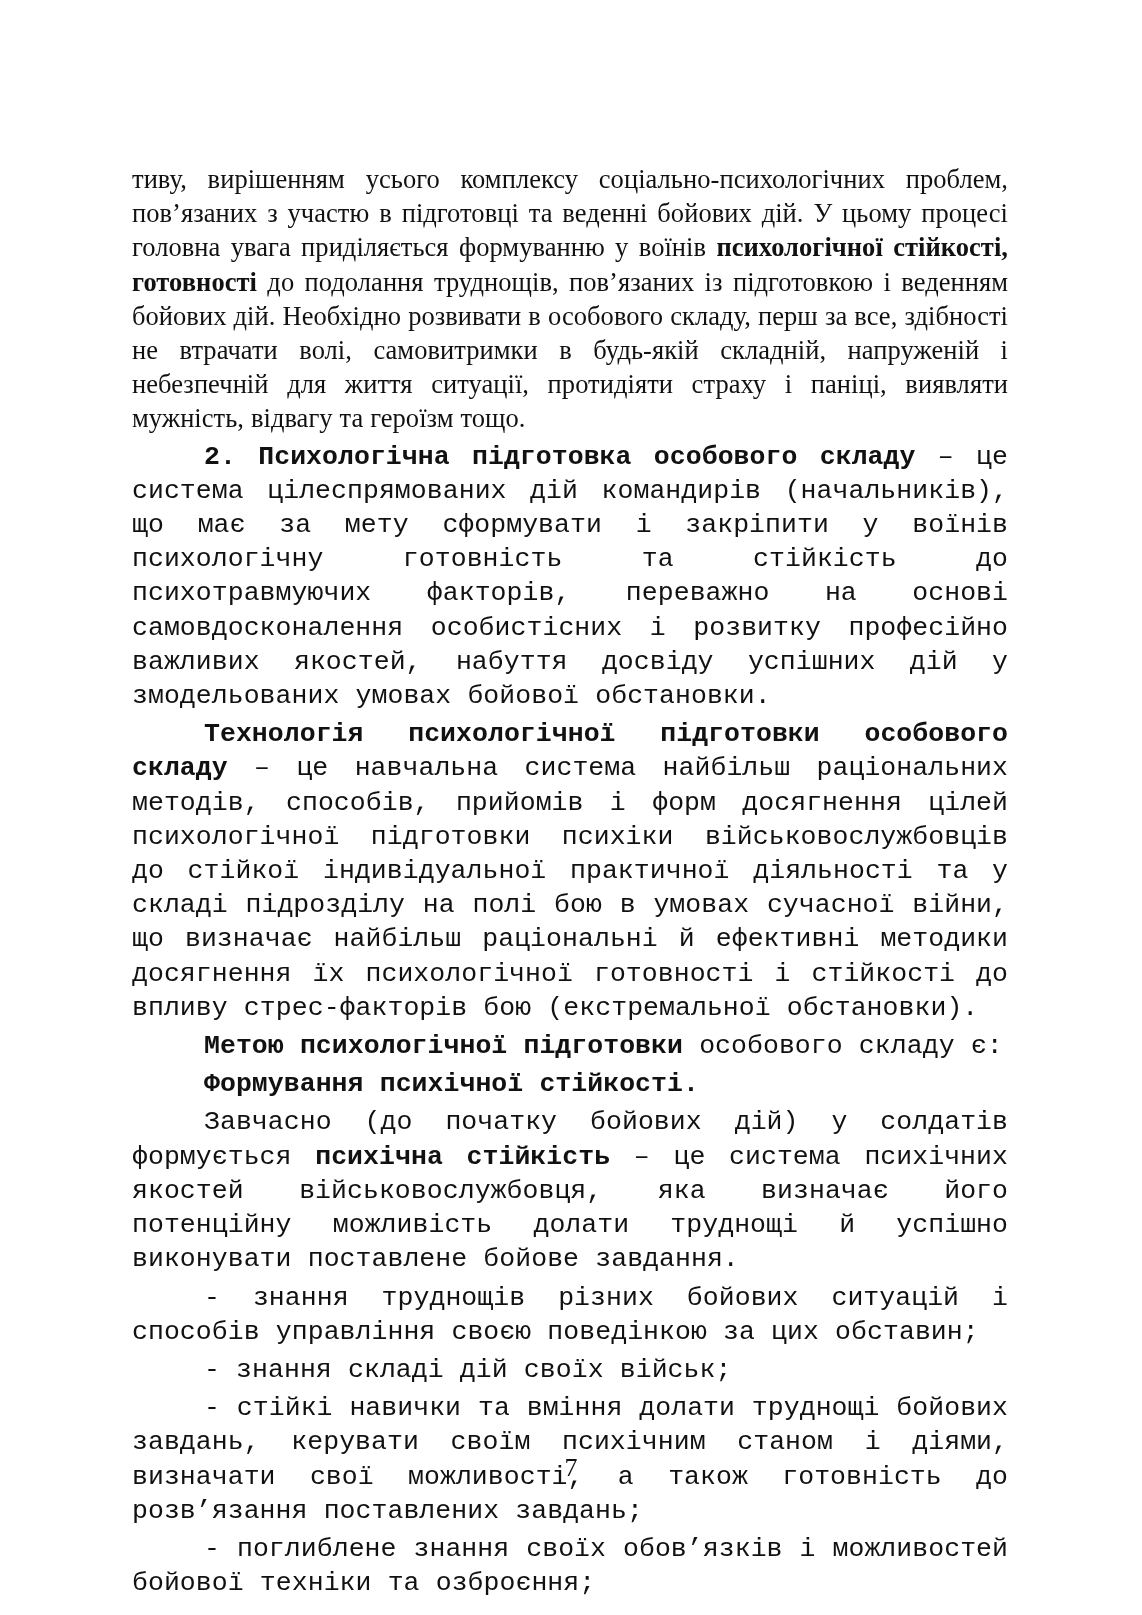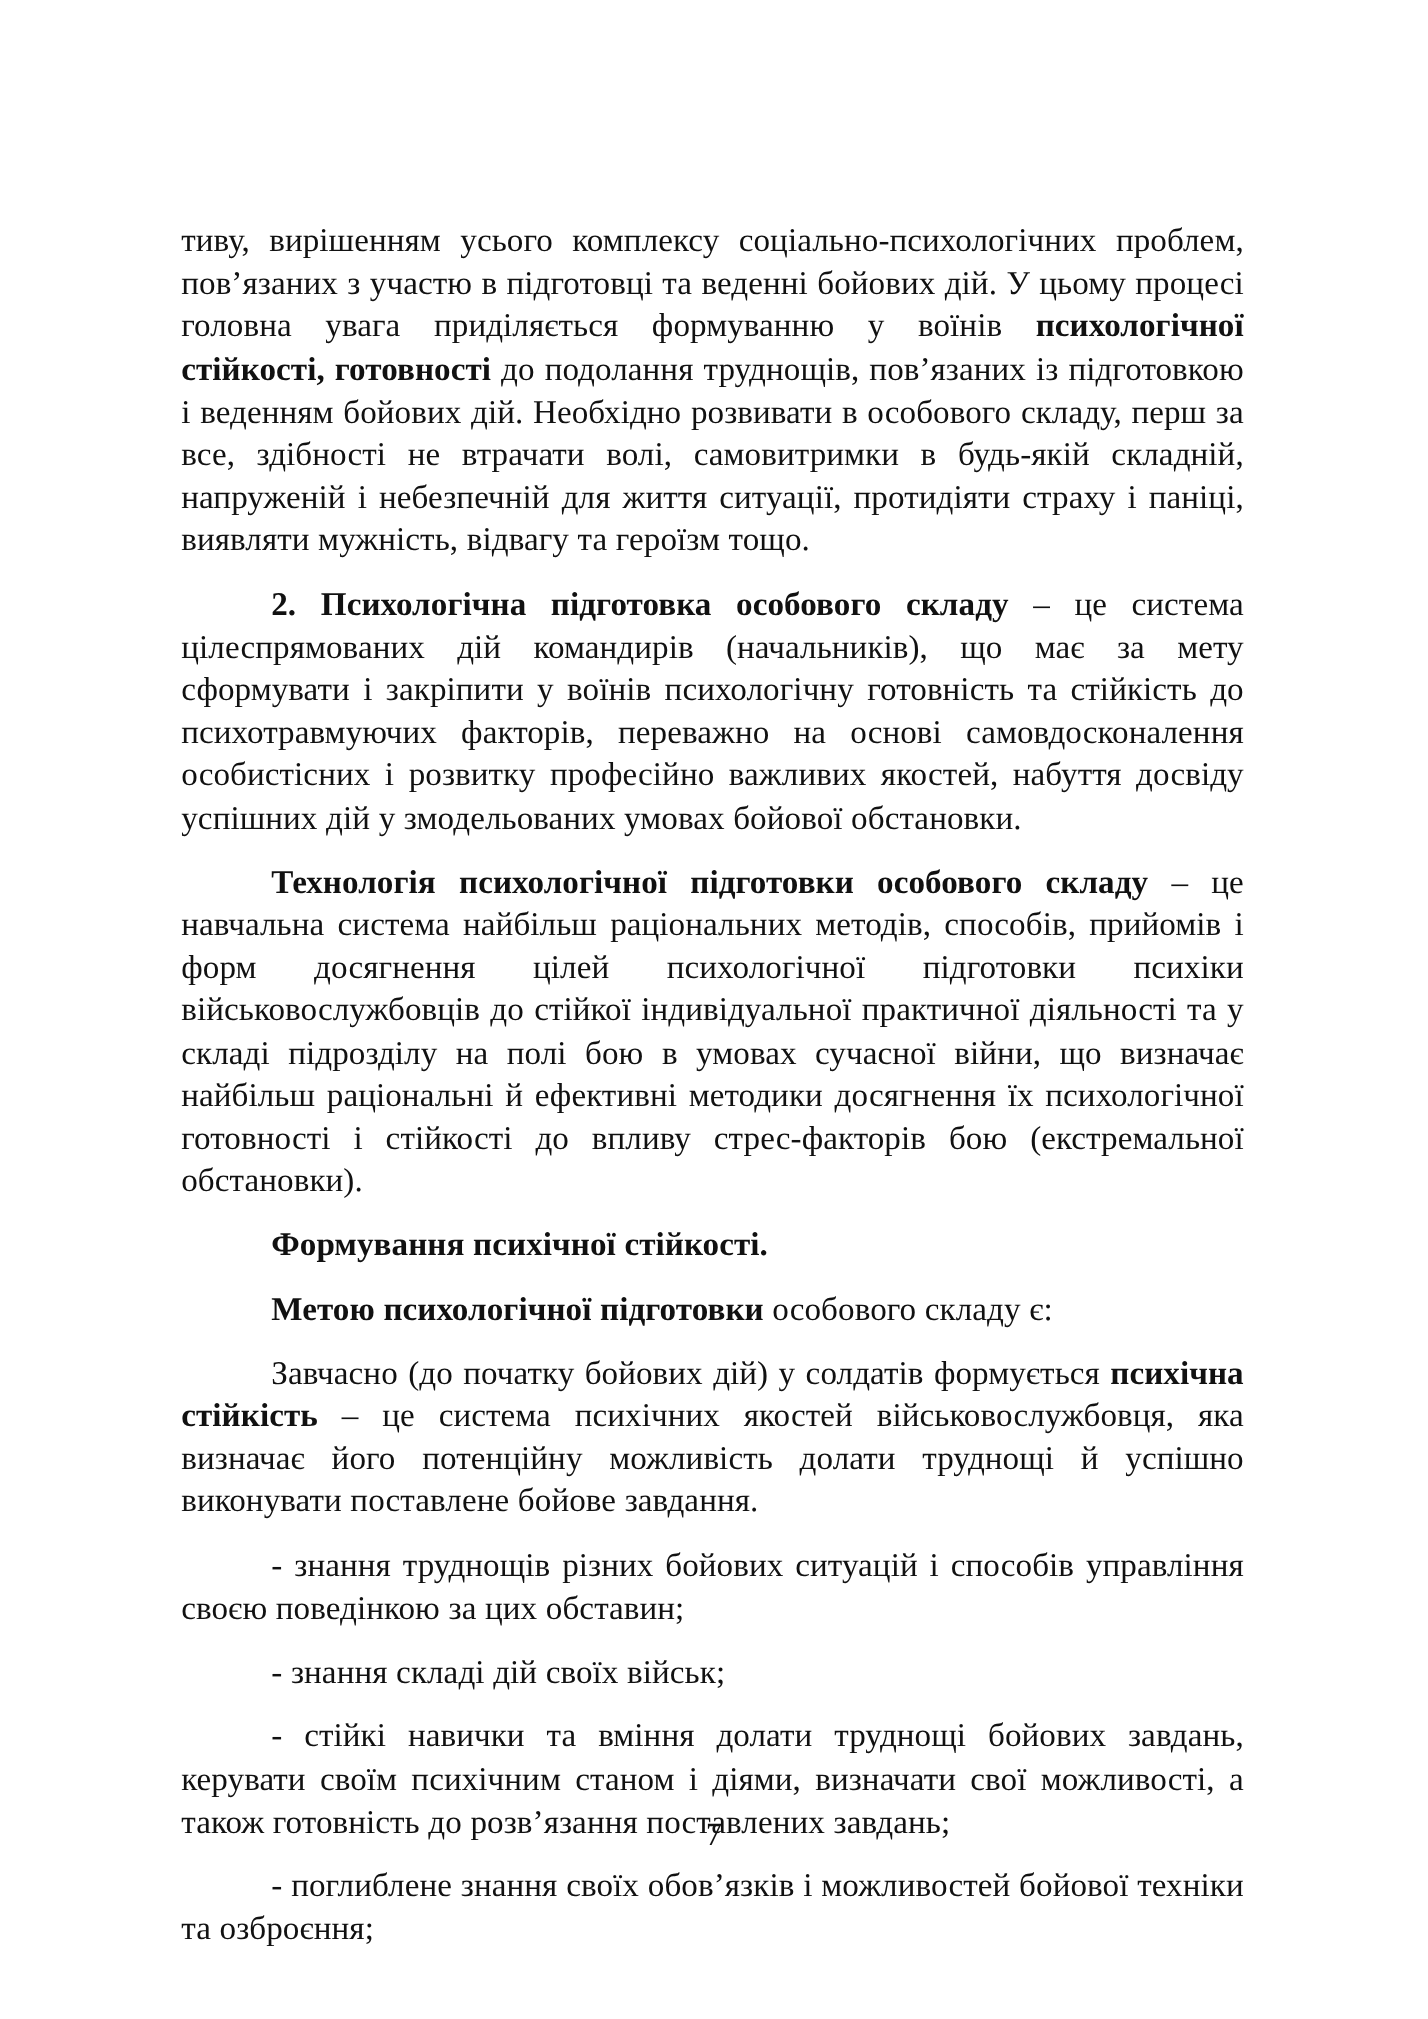--- a/index.html
+++ b/index.html
@@ -32,7 +32,7 @@
   }
 
   .para {
-    margin: 17px;
+    margin: 4px;
     font-size: 26.5px;
     line-height: 34.2px;
     text-align: justify;

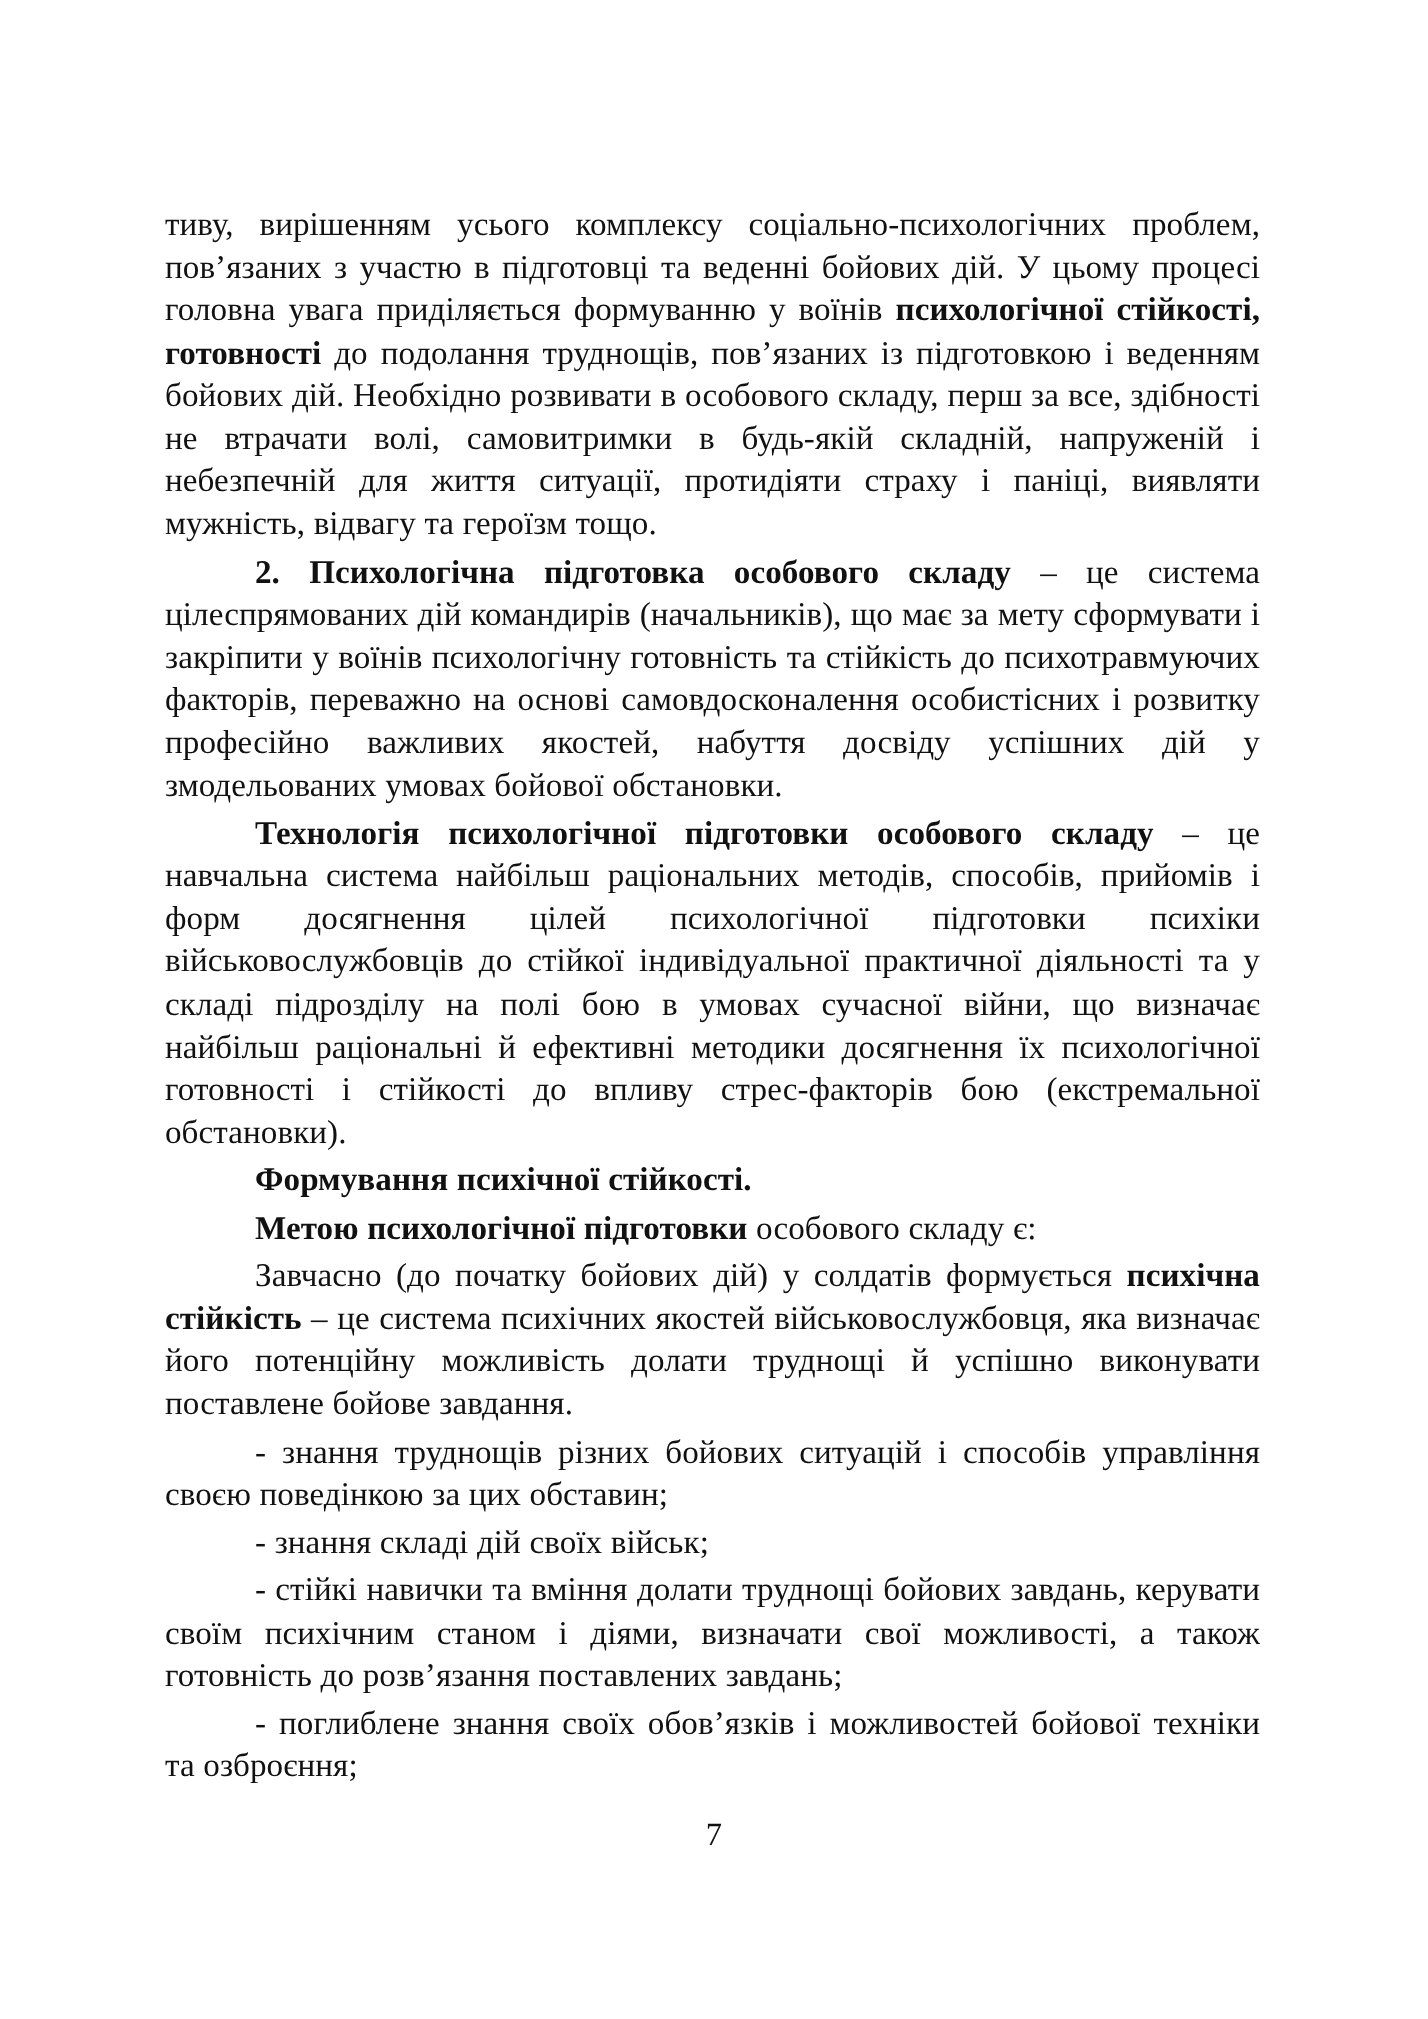--- a/index.html
+++ b/index.html
@@ -44,6 +44,7 @@
 
   .para.indent {
     text-indent: 72px;
+    font-family: Liberation Mono, monospace;
   }
 
   .para.cont {

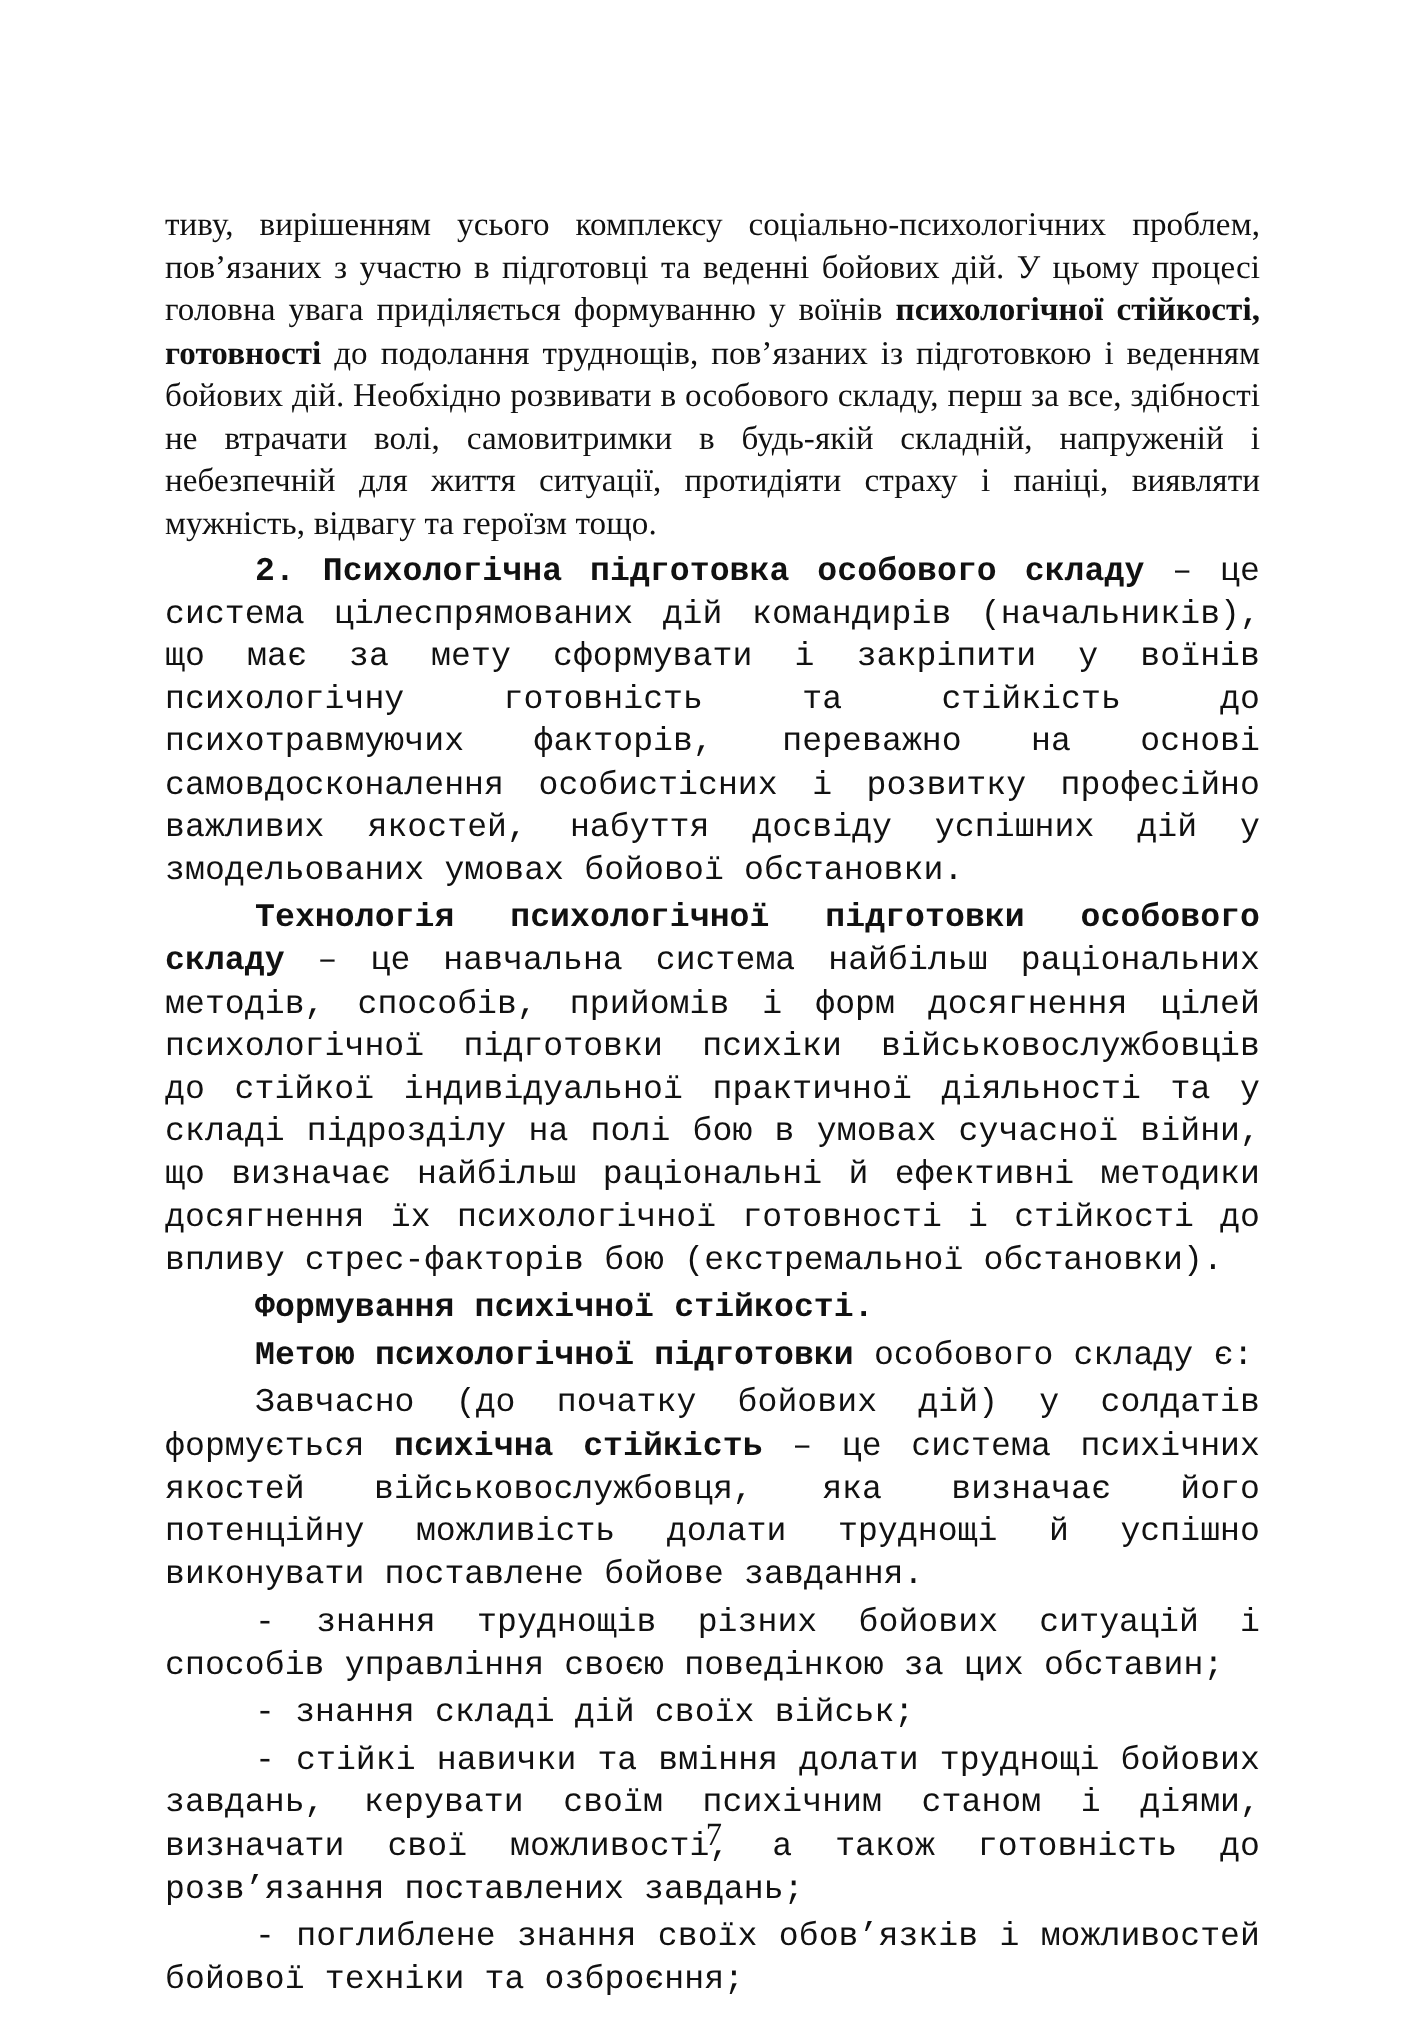--- a/index.html
+++ b/index.html
@@ -77,8 +77,8 @@
         <p class="para cont"><span>тиву, вирішенням усього комплексу соціально-психологічних проблем, пов’язаних з участю в підготовці та веденні бойових дій. У цьому процесі головна увага приділяється формуванню у воїнів </span><b>психологічної стійкості, готовності</b><span> до подолання труднощів, пов’язаних із підготовкою і веденням бойових дій. Необхідно розвивати в особового складу, перш за все, здібності не втрачати волі, самовитримки в будь-якій складній, напруженій і небезпечній для життя ситуації, протидіяти страху і паніці, виявляти мужність, відвагу та героїзм тощо.</span></p>
         <p class="para indent"><b>2. Психологічна підготовка особового складу</b><span> – це система цілеспрямованих дій командирів (начальників), що має за мету сформувати і закріпити у воїнів психологічну готовність та стійкість до психотравмуючих факторів, переважно на основі самовдосконалення особистісних і розвитку професійно важливих якостей, набуття досвіду успішних дій у змодельованих умовах бойової обстановки.</span></p>
         <p class="para indent"><b>Технологія психологічної підготовки особового складу</b><span> – це навчальна система найбільш раціональних методів, способів, прийомів і форм досягнення цілей психологічної підготовки психіки військовослужбовців до стійкої індивідуальної практичної діяльності та у складі підрозділу на полі бою в умовах сучасної війни, що визначає найбільш раціональні й ефективні методики досягнення їх психологічної готовності і стійкості до впливу стрес-факторів бою (екстремальної обстановки).</span></p>
+        <p class="para indent"><b>Метою психологічної підготовки</b><span> особового складу є:</span></p>
         <p class="para indent"><b>Формування психічної стійкості.</b></p>
-        <p class="para indent"><b>Метою психологічної підготовки</b><span> особового складу є:</span></p>
         <p class="para indent"><span>Завчасно (до початку бойових дій) у солдатів формується </span><b>психічна стійкість</b><span> – це система психічних якостей військовослужбовця, яка визначає його потенційну можливість долати труднощі й успішно виконувати поставлене бойове завдання.</span></p>
         <p class="para indent"><span>- знання труднощів різних бойових ситуацій і способів управління своєю поведінкою за цих обставин;</span></p>
         <p class="para indent"><span>- знання складі дій своїх військ;</span></p>

